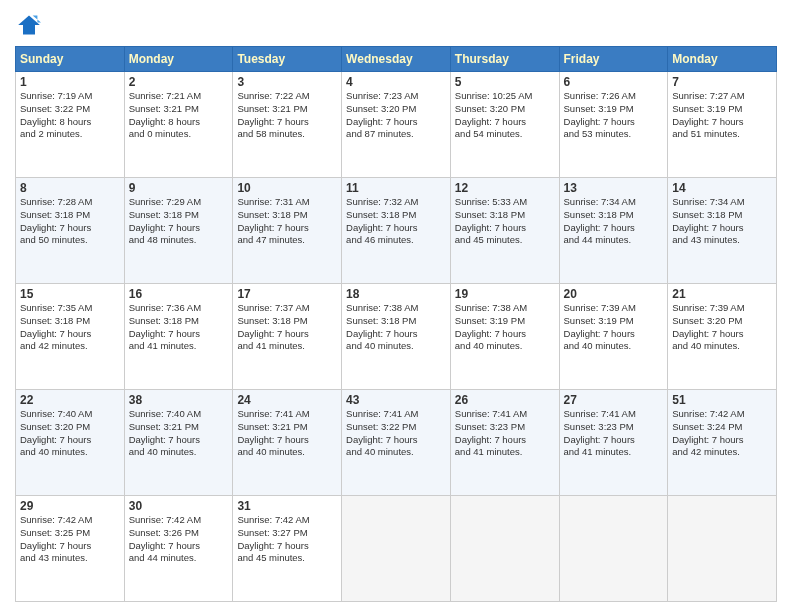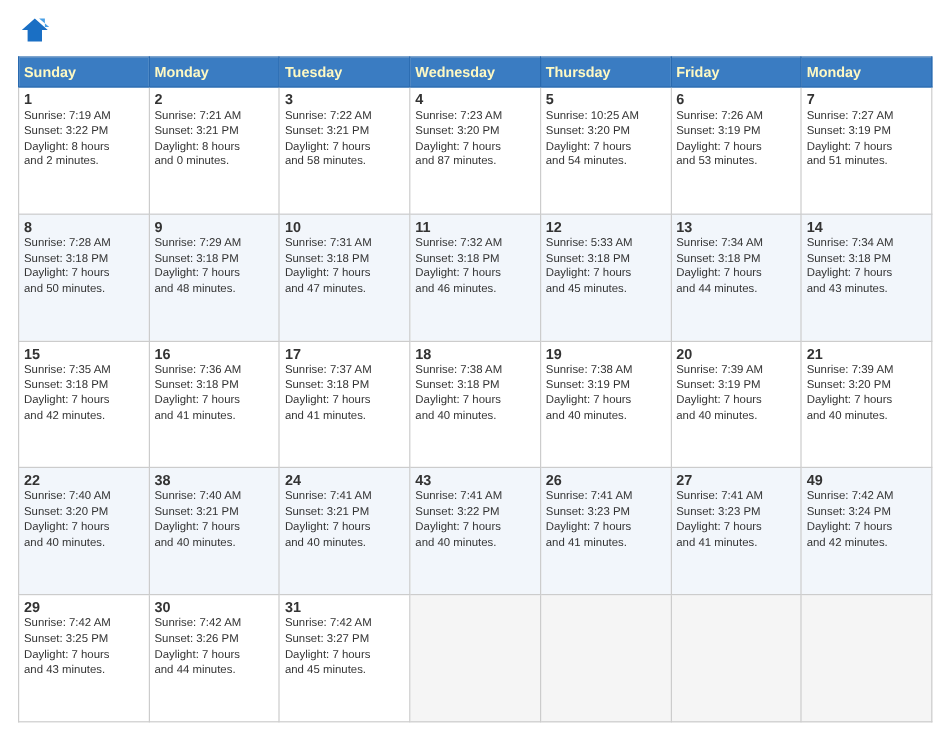--- a/index.html
+++ b/index.html
@@ -329,7 +329,7 @@
             <span class="cell-line">and 41 minutes.</span>
           </td>
           <td>
-            <span class="day-num">49</span>
+            <span class="day-num">51</span>
             <span class="cell-line">Sunrise: 7:42 AM</span>
             <span class="cell-line">Sunset: 3:24 PM</span>
             <span class="cell-line">Daylight: 7 hours</span>

